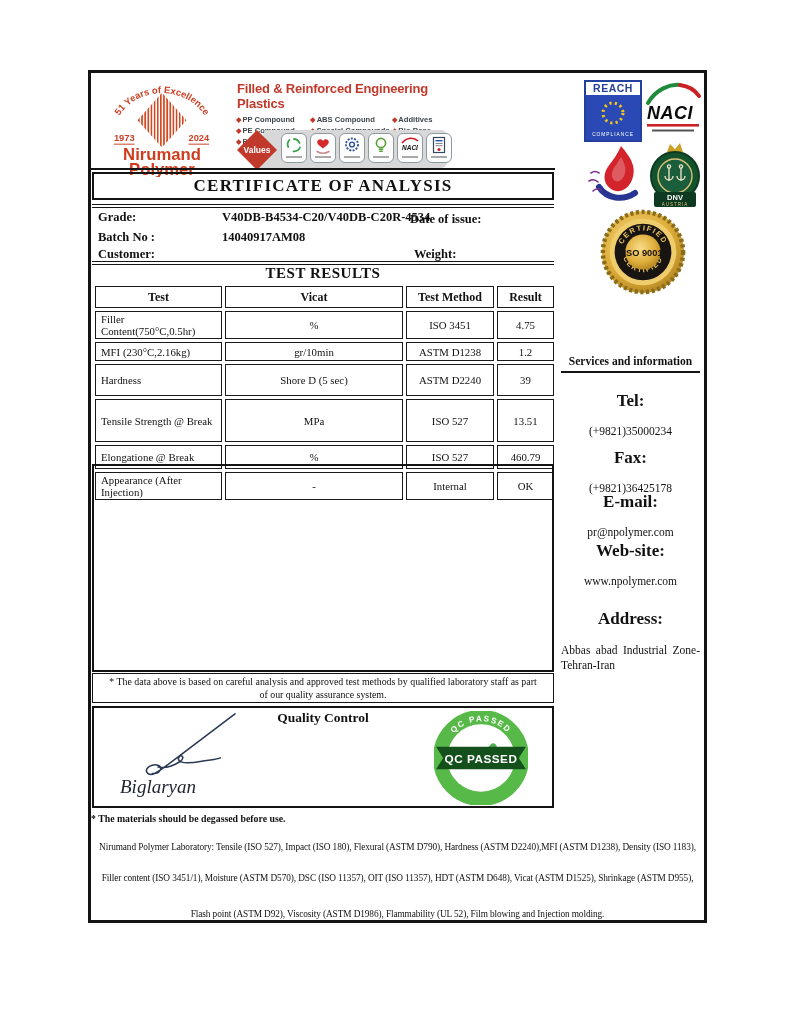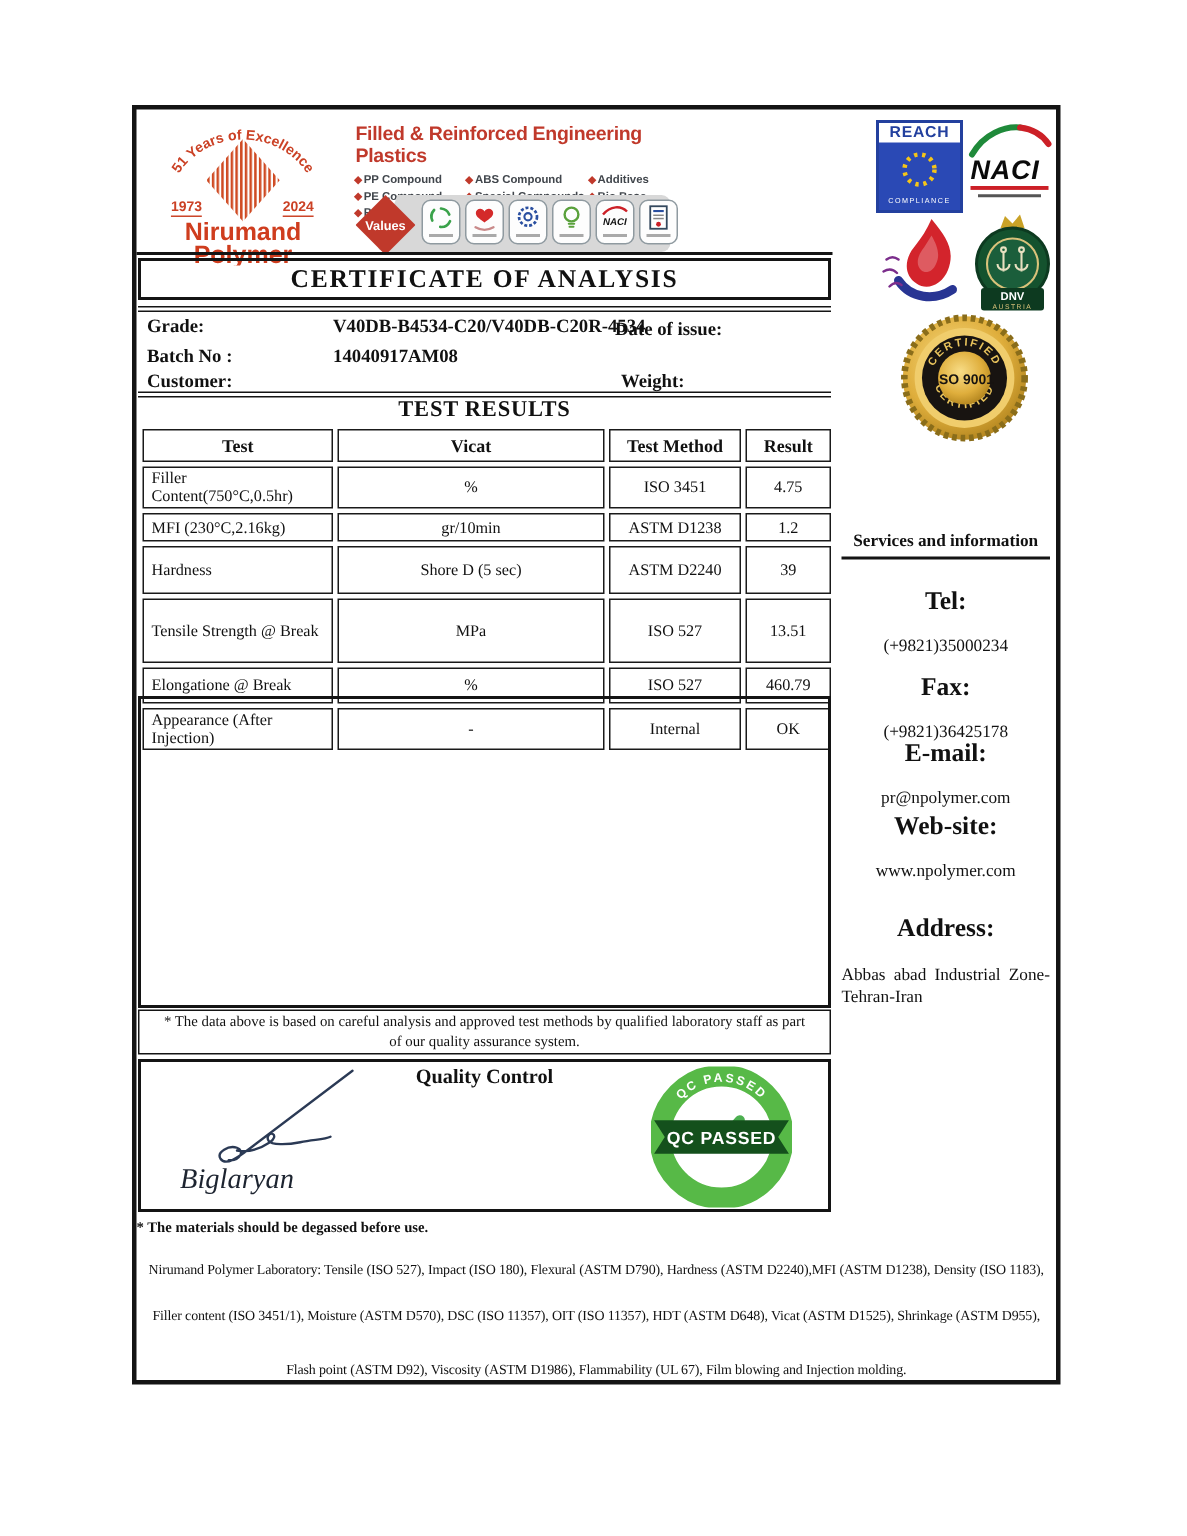--- a/index.html
+++ b/index.html
@@ -389,7 +389,7 @@
   <div class="abs degas">* The materials should be degassed before use.</div>
   <div class="abs lab lab1">Nirumand Polymer Laboratory:  Tensile (ISO 527),  Impact (ISO 180),  Flexural (ASTM D790),  Hardness (ASTM D2240),MFI (ASTM D1238),  Density (ISO 1183),</div>
   <div class="abs lab lab2">Filler content (ISO 3451/1),  Moisture (ASTM D570),  DSC (ISO 11357),  OIT (ISO 11357),  HDT (ASTM D648),  Vicat (ASTM D1525),  Shrinkage (ASTM D955),</div>
-  <div class="abs lab lab3">Flash point (ASTM D92),  Viscosity (ASTM D1986),  Flammability (UL 67),  Film blowing and Injection molding.</div>
+  <div class="abs lab lab3">Flash point (ASTM D92),  Viscosity (ASTM D1986),  Flammability (UL 52),  Film blowing and Injection molding.</div>
 
 </div>
 

